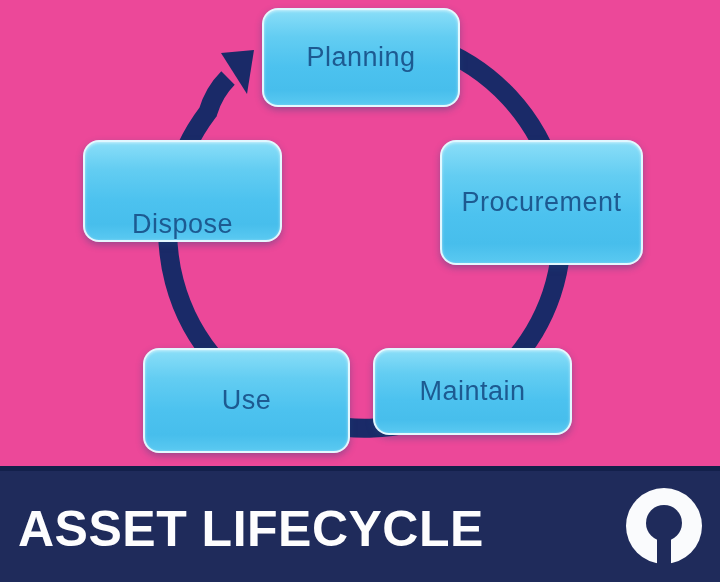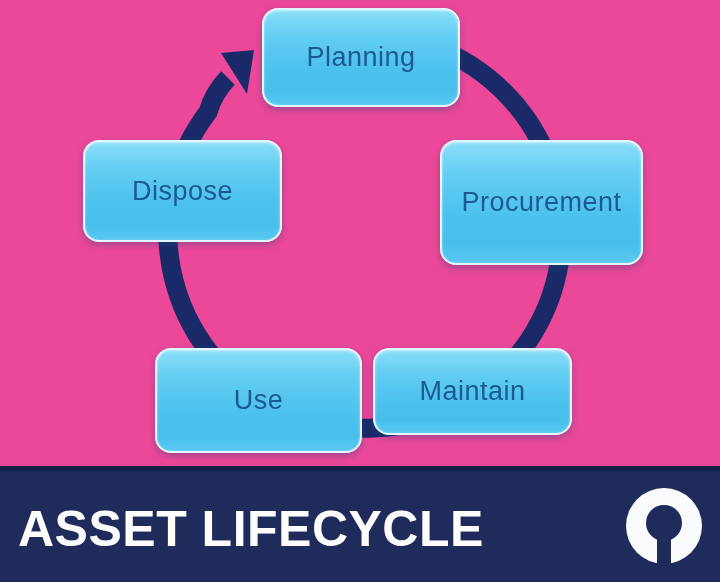--- a/index.html
+++ b/index.html
@@ -27,7 +27,7 @@
   }
   .node-planning   {left:262px; top:8px;   width:198px; height:99px;}
   .node-procurement{left:440px; top:140px; width:203px; height:125px;}
-  .node-dispose    {left:83px;  top:140px; width:199px; height:102px;}
+  .node-dispose    {left:83px;  top:140px; width:199px; height:102px;align-items:flex-end;}
   .node-use        {left:155px; top:348px; width:207px; height:105px;}
   .node-maintain   {left:373px; top:348px; width:199px; height:87px;}
   .banner{

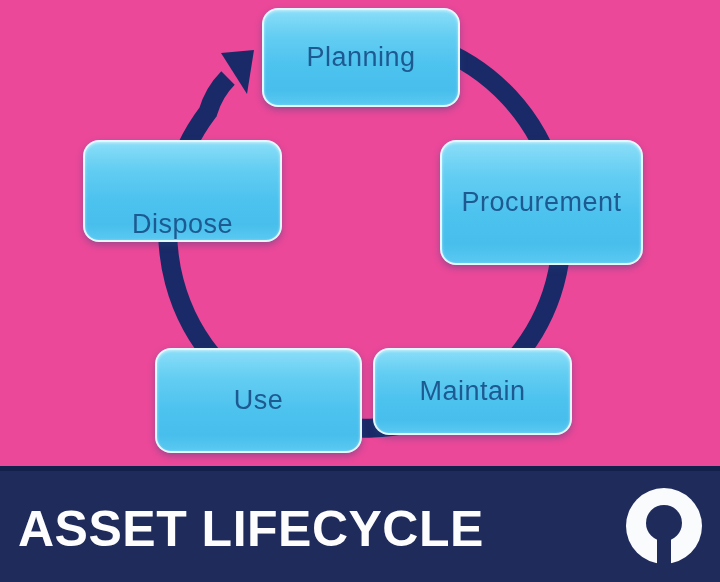--- a/index.html
+++ b/index.html
@@ -28,7 +28,7 @@
   .node-planning   {left:262px; top:8px;   width:198px; height:99px;}
   .node-procurement{left:440px; top:140px; width:203px; height:125px;}
   .node-dispose    {left:83px;  top:140px; width:199px; height:102px;align-items:flex-end;}
-  .node-use        {left:155px; top:348px; width:207px; height:105px;}
+  .node-use        {left:143px; top:348px; width:207px; height:105px;}
   .node-maintain   {left:373px; top:348px; width:199px; height:87px;}
   .banner{
     position:absolute;left:0;top:466px;width:720px;height:116px;

